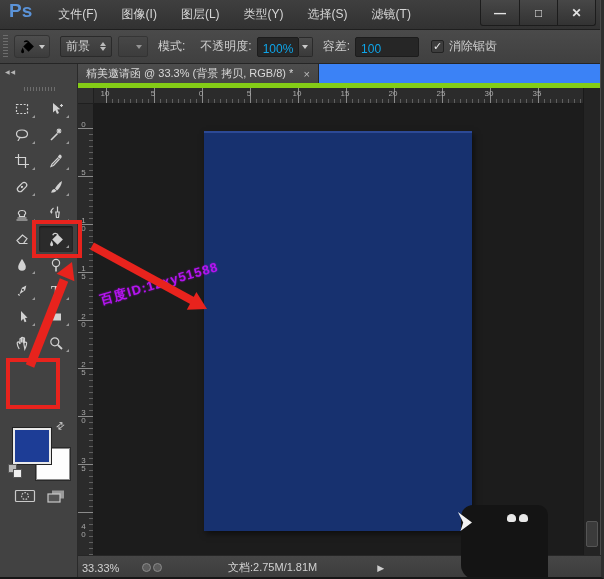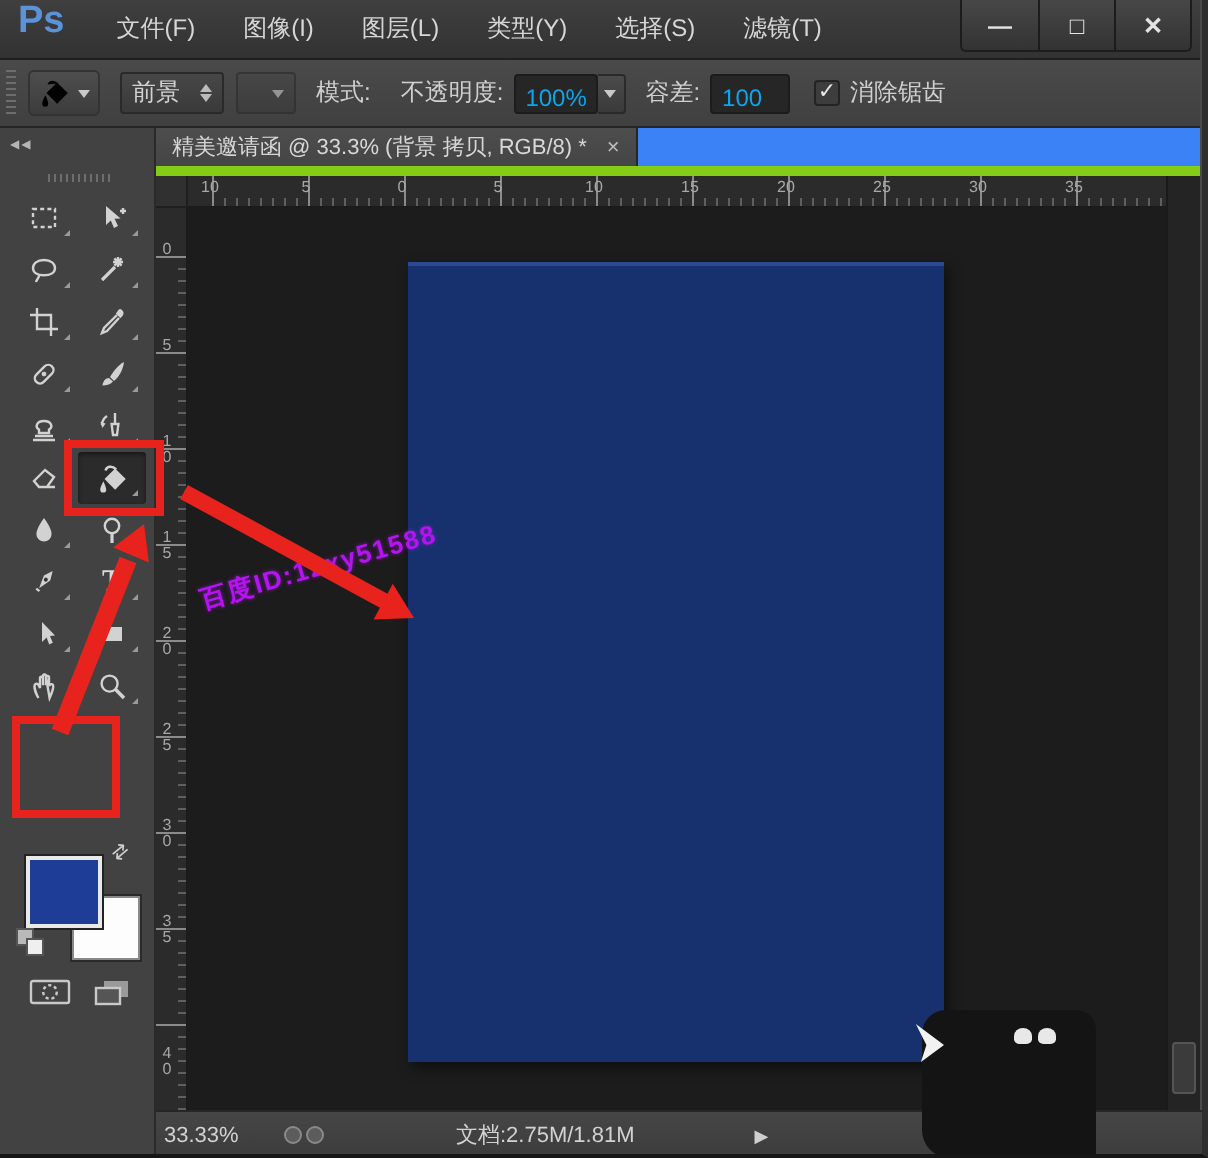--- a/index.html
+++ b/index.html
@@ -189,7 +189,7 @@
       </div>
     </div>
     <span class="opt-label">容差:</span>
-    <div class="numwell" style="width:40px">
+    <div class="numwell" style="width:64px">
       <span>100</span>
     </div>
     <span class="checkbox">✓</span>

